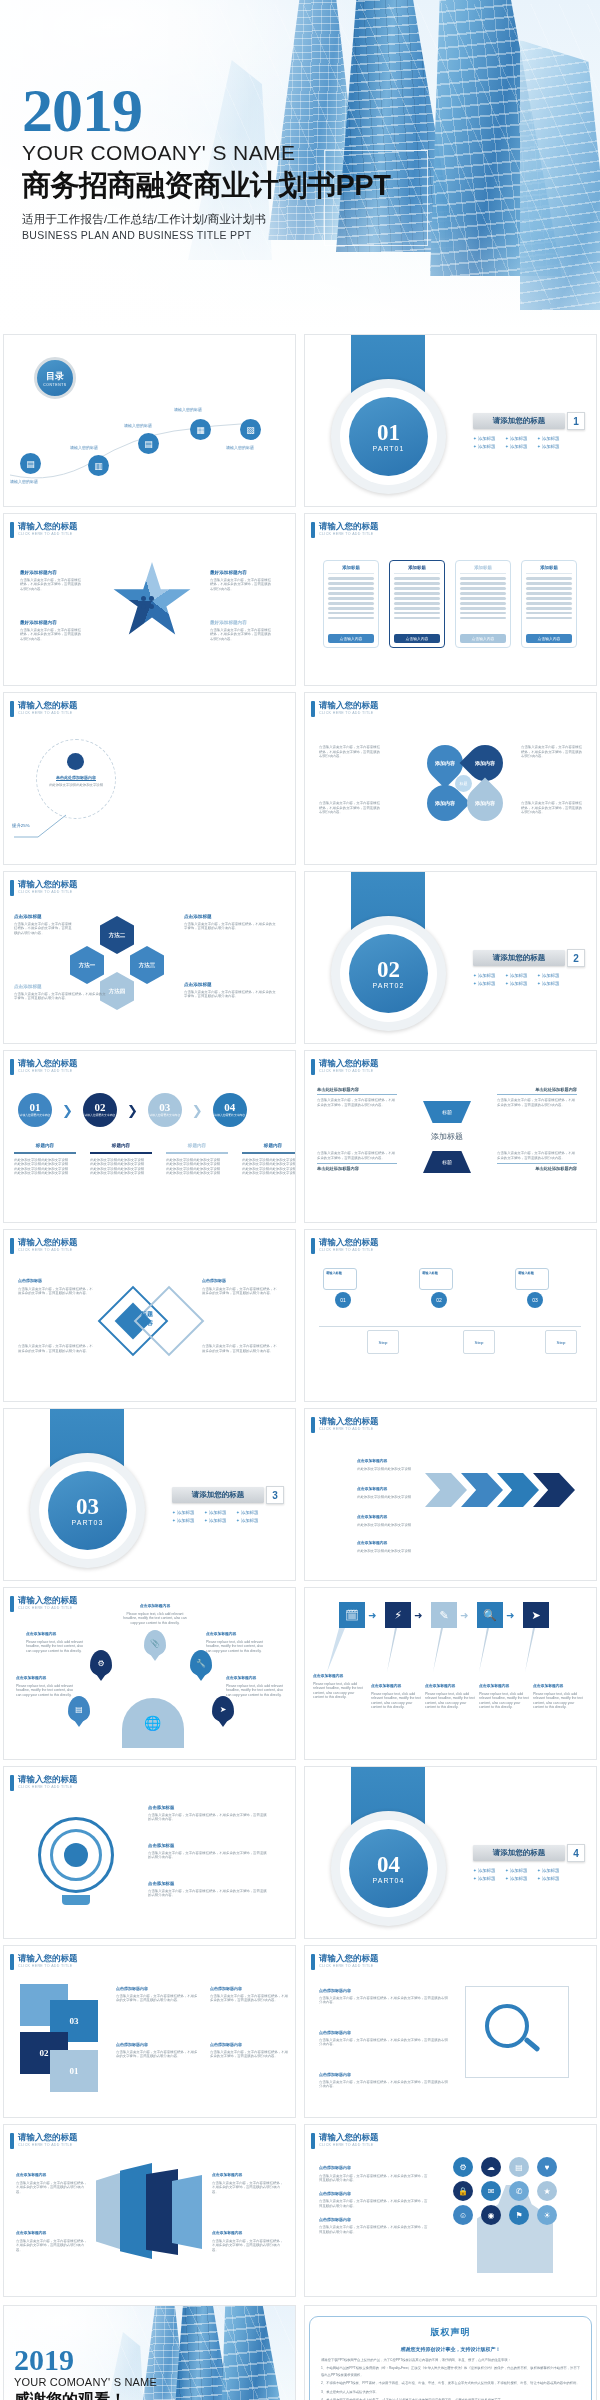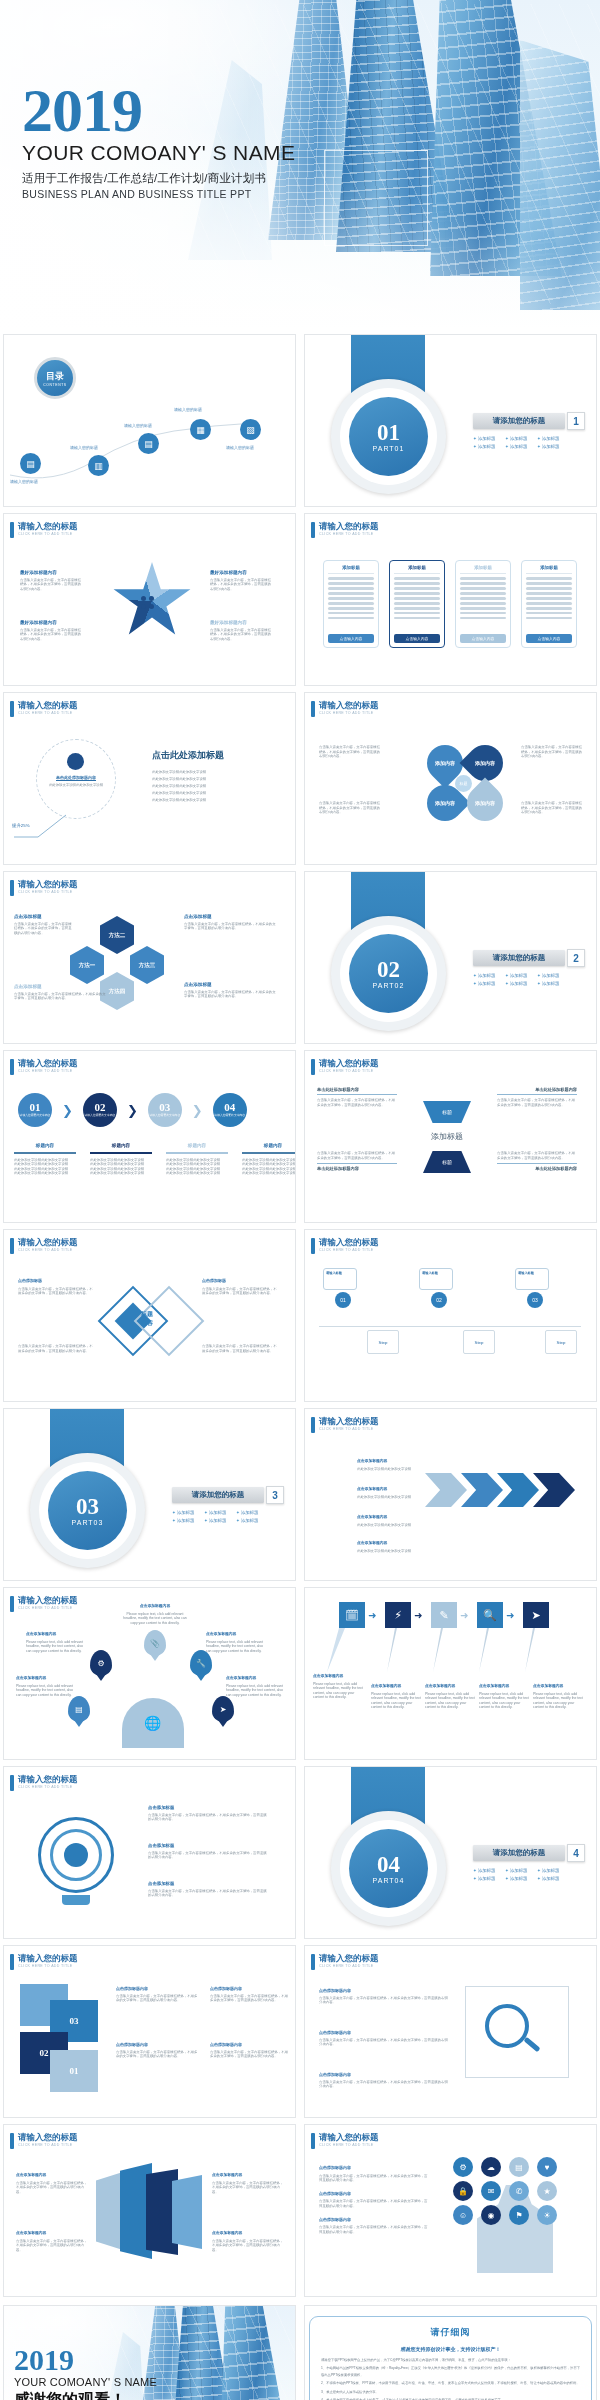--- a/index.html
+++ b/index.html
@@ -329,6 +329,7 @@
   <div class="cover-text">
     <div class="cover-year">2019</div>
     <div class="cover-company">YOUR COMOANY'  S NAME</div>
+    <div class="cover-title">商务招商融资商业计划书PPT</div>
     <div class="cover-sub1">适用于工作报告/工作总结/工作计划/商业计划书</div>
     <div class="cover-sub2">BUSINESS PLAN AND BUSINESS TITLE PPT</div>
   </div>

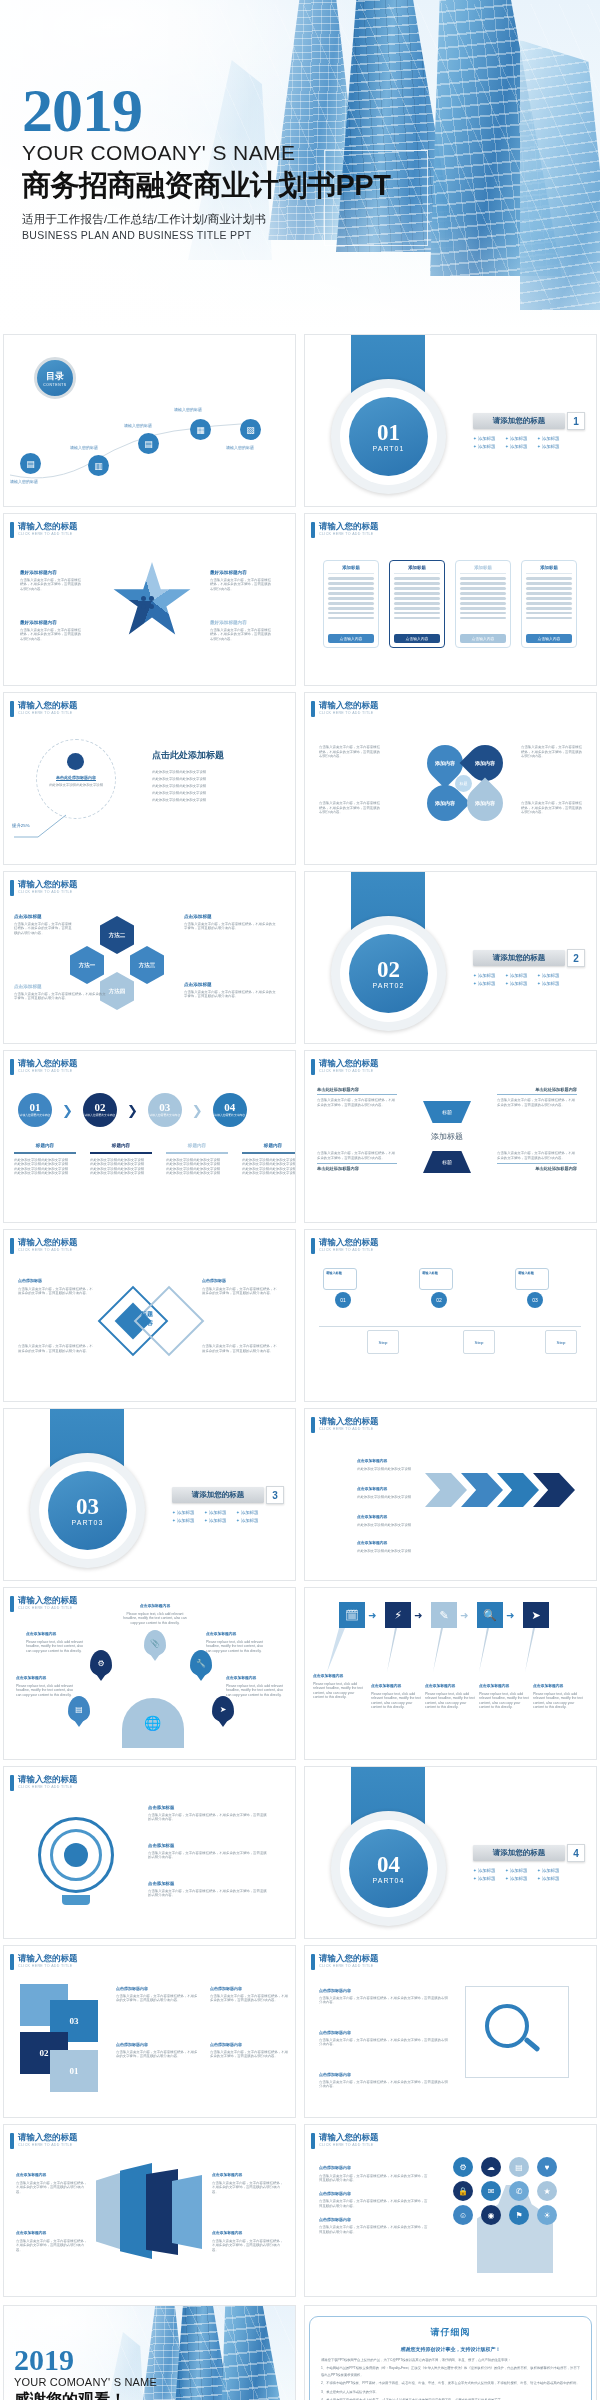--- a/index.html
+++ b/index.html
@@ -502,16 +502,6 @@
       <path d="M2 26 L26 26 L54 4" fill="none" stroke="#8fb7d4" stroke-width="1"></path>
     </svg>
     <div style="position:absolute;left:8px;top:130px;font-size:4.4px;color:#2b6ea8">提升25%</div>
-    <div style="position:absolute;left:148px;top:56px;width:130px">
-      <div style="font-size:9px;font-weight:700;color:#24567f">点击此处添加标题</div>
-      <div class="tiny" style="margin-top:7px;line-height:7px">
-        <div>此处添加文字说明此处添加文字说明</div>
-        <div>此处添加文字说明此处添加文字说明</div>
-        <div>此处添加文字说明此处添加文字说明</div>
-        <div>此处添加文字说明此处添加文字说明</div>
-        <div>此处添加文字说明此处添加文字说明</div>
-      </div>
-    </div>
   </div>
 
   <div class="slide">

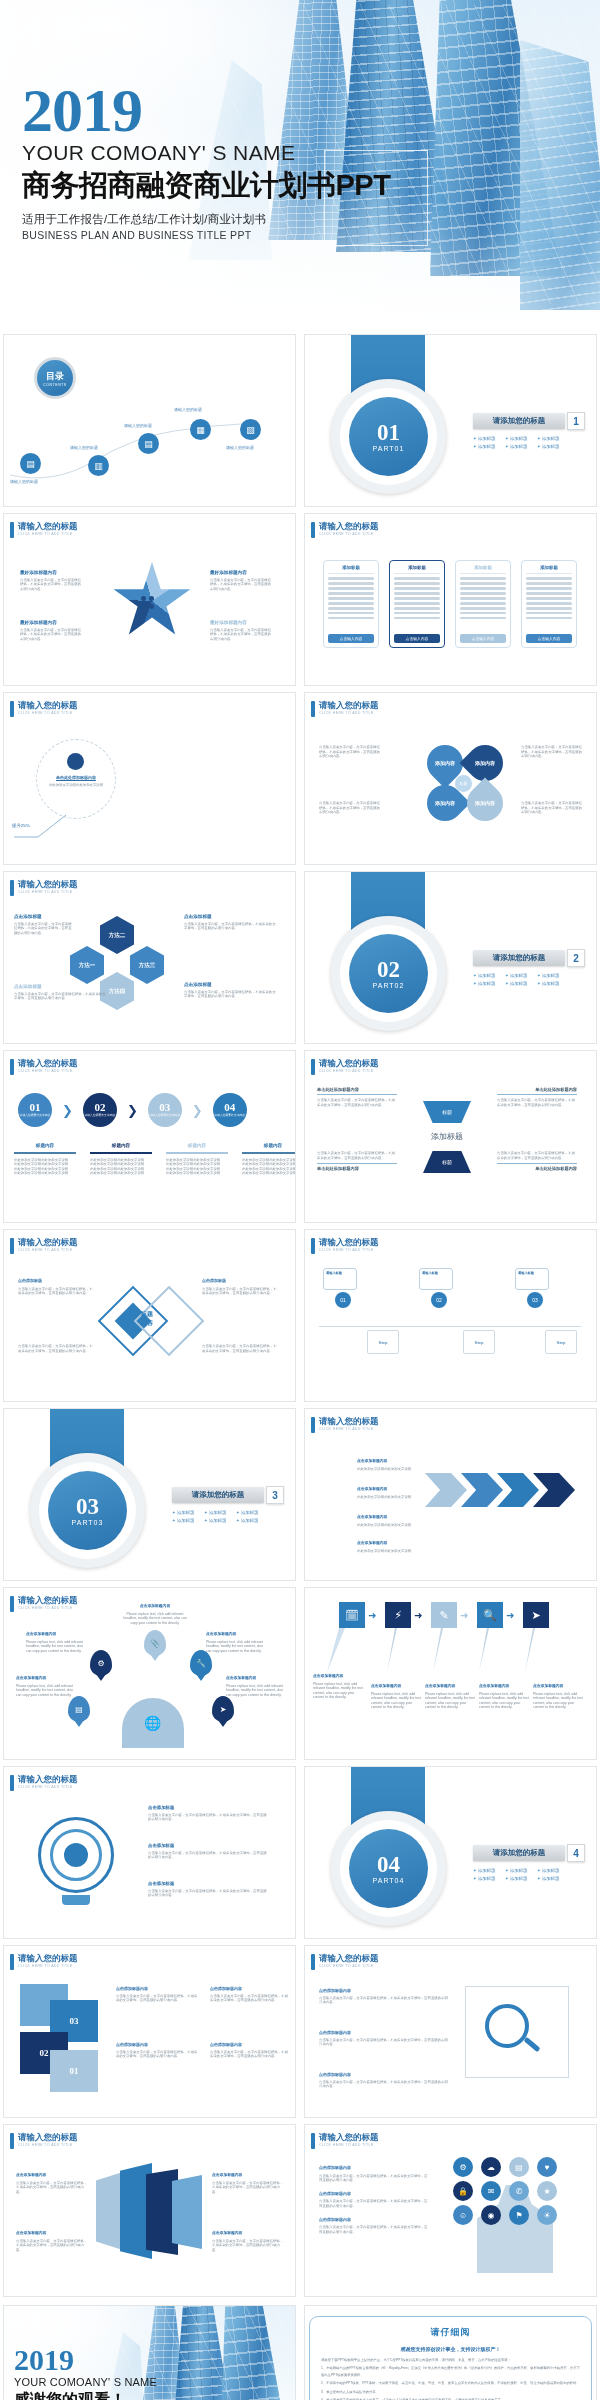--- a/index.html
+++ b/index.html
@@ -1067,7 +1067,7 @@
 
   <div class="copyright">
     <div class="cp-card">
-      <div class="cp-title">请仔细阅</div>
+      <div class="cp-title">版权声明</div>
       <div class="cp-lead">感谢您支持原创设计事业，支持设计版权产！</div>
       <div class="cp-p">感谢您下载PPT模板网平台上提供的产品，为了C您PPT模板以及其它内容的不同，请仔细阅、半意、预算，在此声明的注意事项：</div>
       <div class="cp-li">1、本站网站出品的PPT模板是免费用的（即：Royalty-Free）正版受《中华人民共和国著作权法》和《世界版权公约》的保护，作品的所有权、版权和解释权归本站所有，没有下载出品PPT模板要权使用权。</div>

